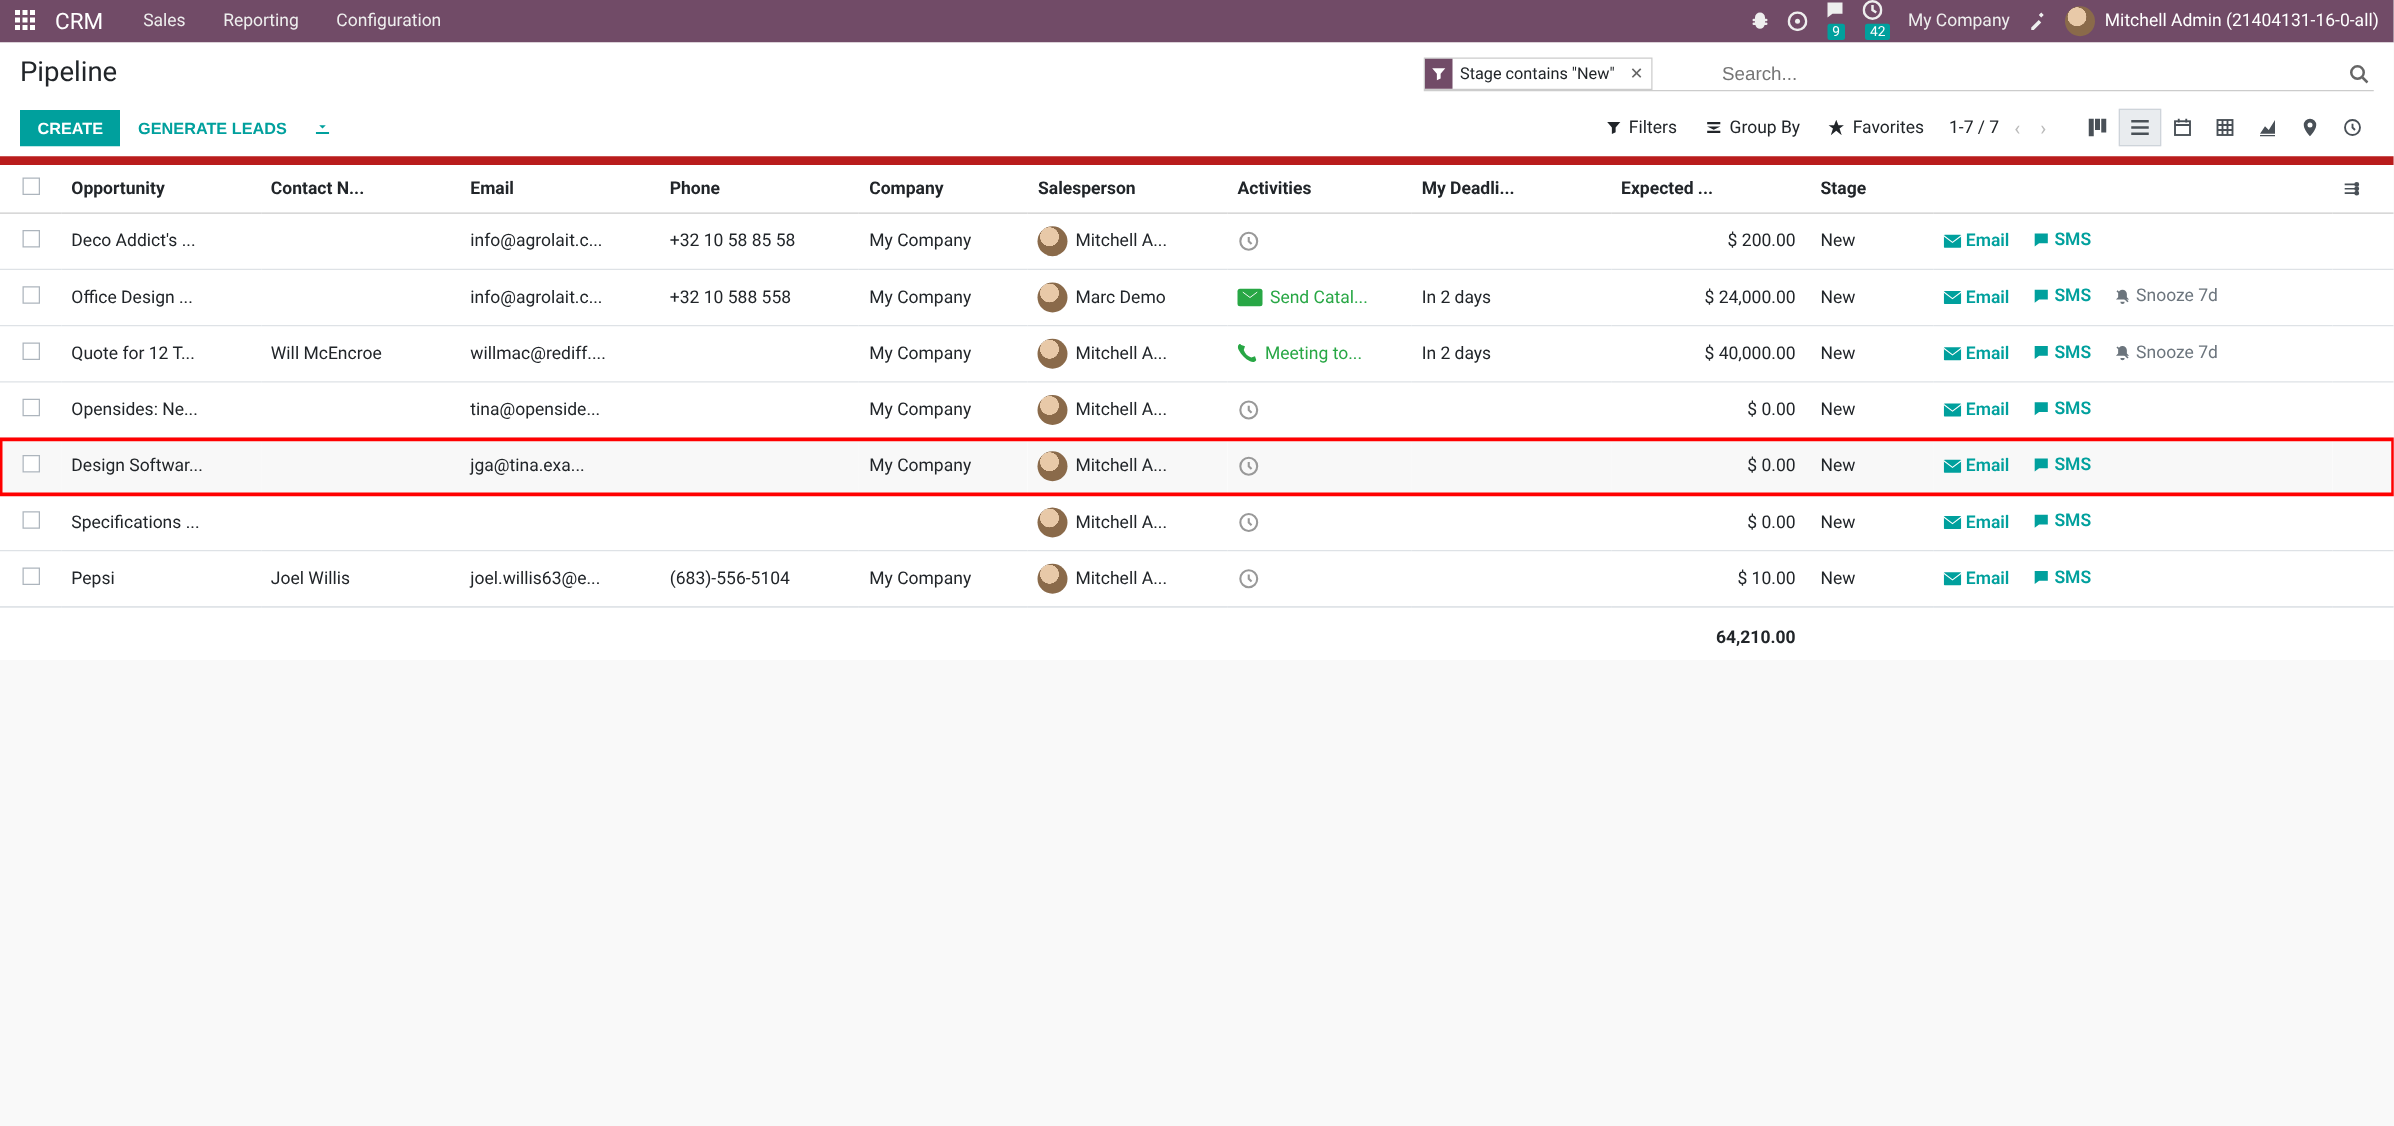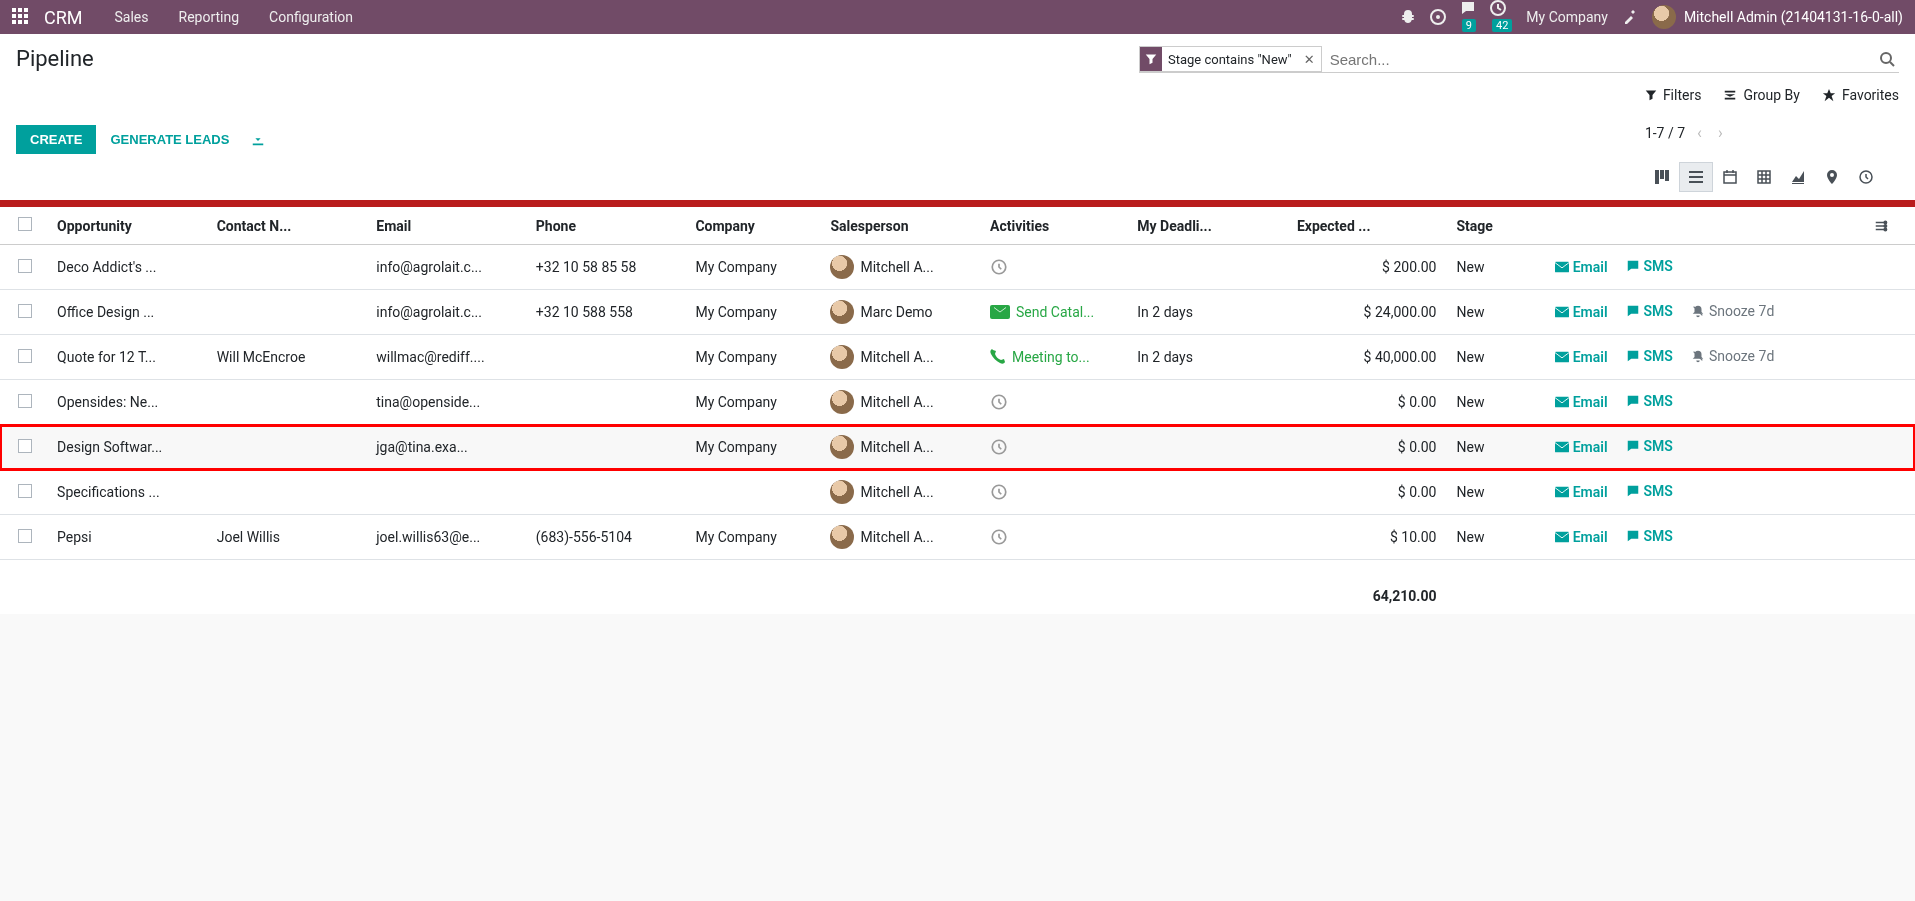--- a/index.html
+++ b/index.html
@@ -27,7 +27,7 @@
   .facet-icon { background:#714B67; color:#fff; width:22px; height:24px; display:flex; align-items:center; justify-content:center; }
   .facet-label { padding: 0 6px; }
   .facet-remove { padding: 0 6px; cursor:pointer; color:#666; }
-  .search-input { border:none; outline:none; flex:1; font-size:15px; padding:4px 2px; color:#a16207; }
+  .search-input { border:none; outline:none; flex:1; font-size:15px; padding:4px 2px; color:#a16207;margin-left:48px; }
   .search-icon { color:#666; font-size:16px; padding:0 4px; cursor:pointer; }
   
   .cp-bottom { display:flex; align-items:center; margin-top:14px; }

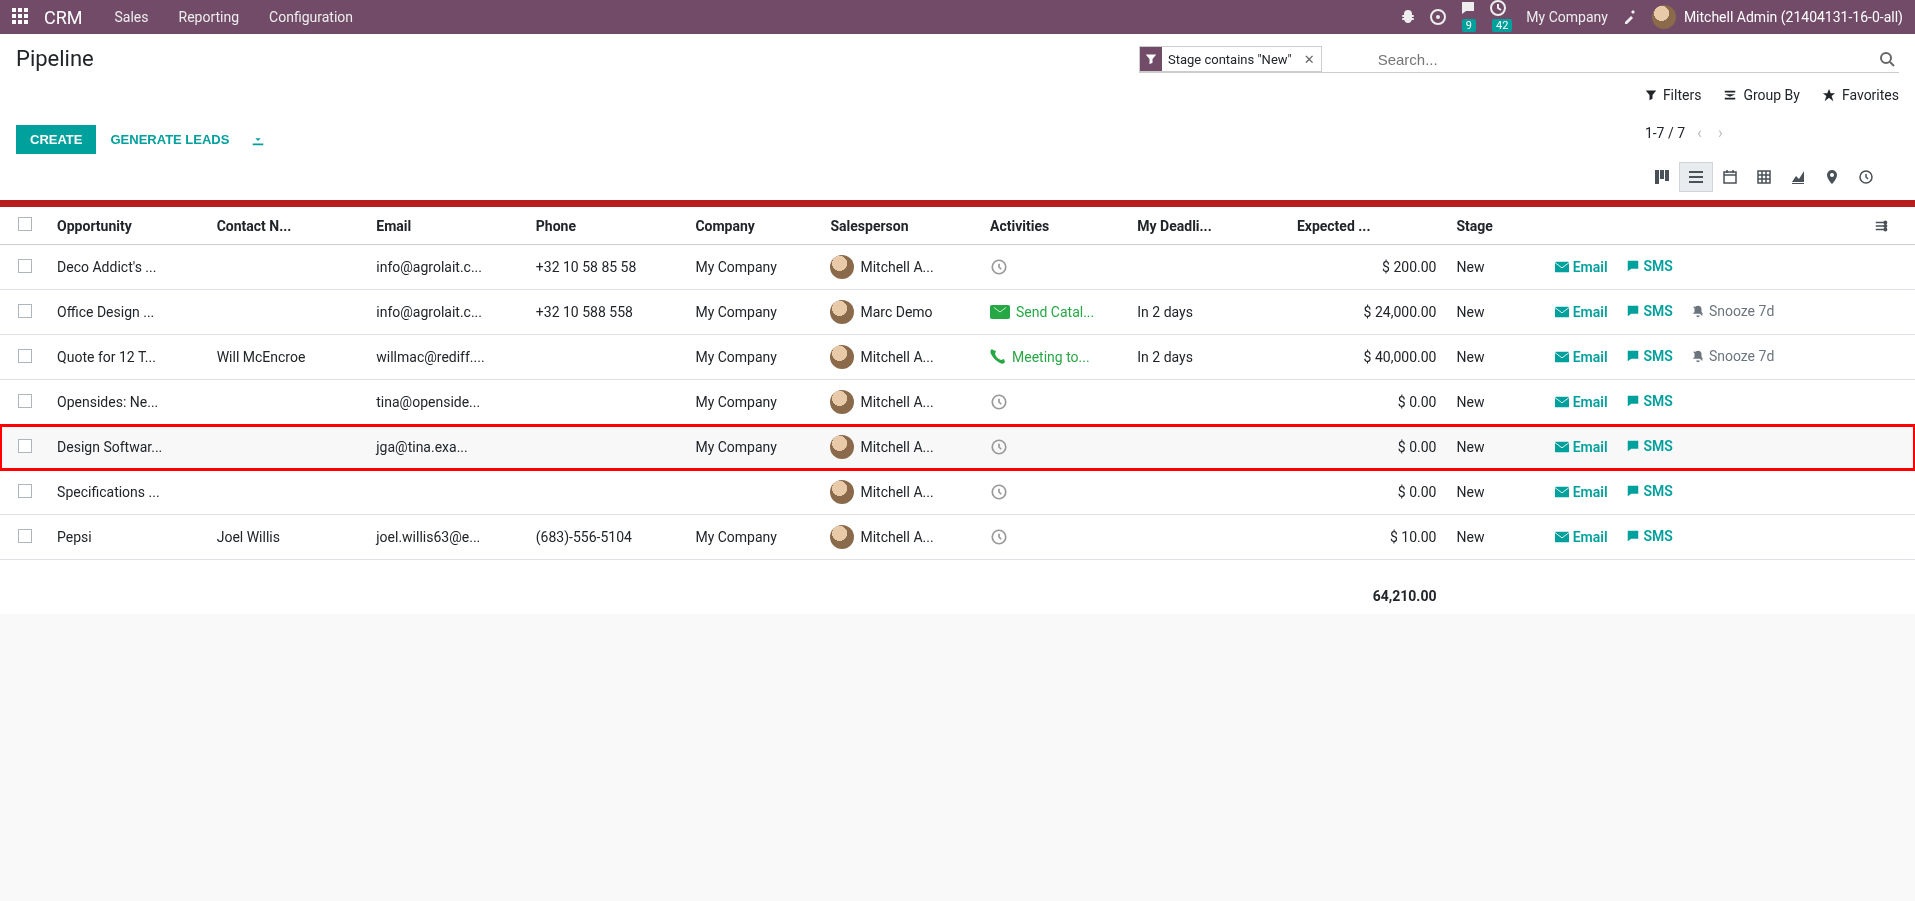--- a/index.html
+++ b/index.html
@@ -34,7 +34,7 @@
   .btn-primary { background:#00A09D; color:#fff; border:none; padding:7px 14px; font-weight:600; font-size:13px; cursor:pointer; }
   .btn-link { color:#00A09D; font-weight:600; background:none; border:none; padding:7px 14px; font-size:13px; cursor:pointer; }
   .dl-icon { color:#00A09D; cursor:pointer; padding:0 8px; }
-  .cp-bottom-right { margin-left:auto; display:flex; gap:20px;flex-direction:column; }
+  .cp-bottom-right { margin-left:auto; display:flex; align-items:center; gap:20px; }
   .search-opts { display:flex; gap:22px; color:#212529; }
   .search-opt { cursor:pointer; display:flex; align-items:center; gap:6px; }
   .pager { display:flex; align-items:center; gap:8px; color:#212529; }

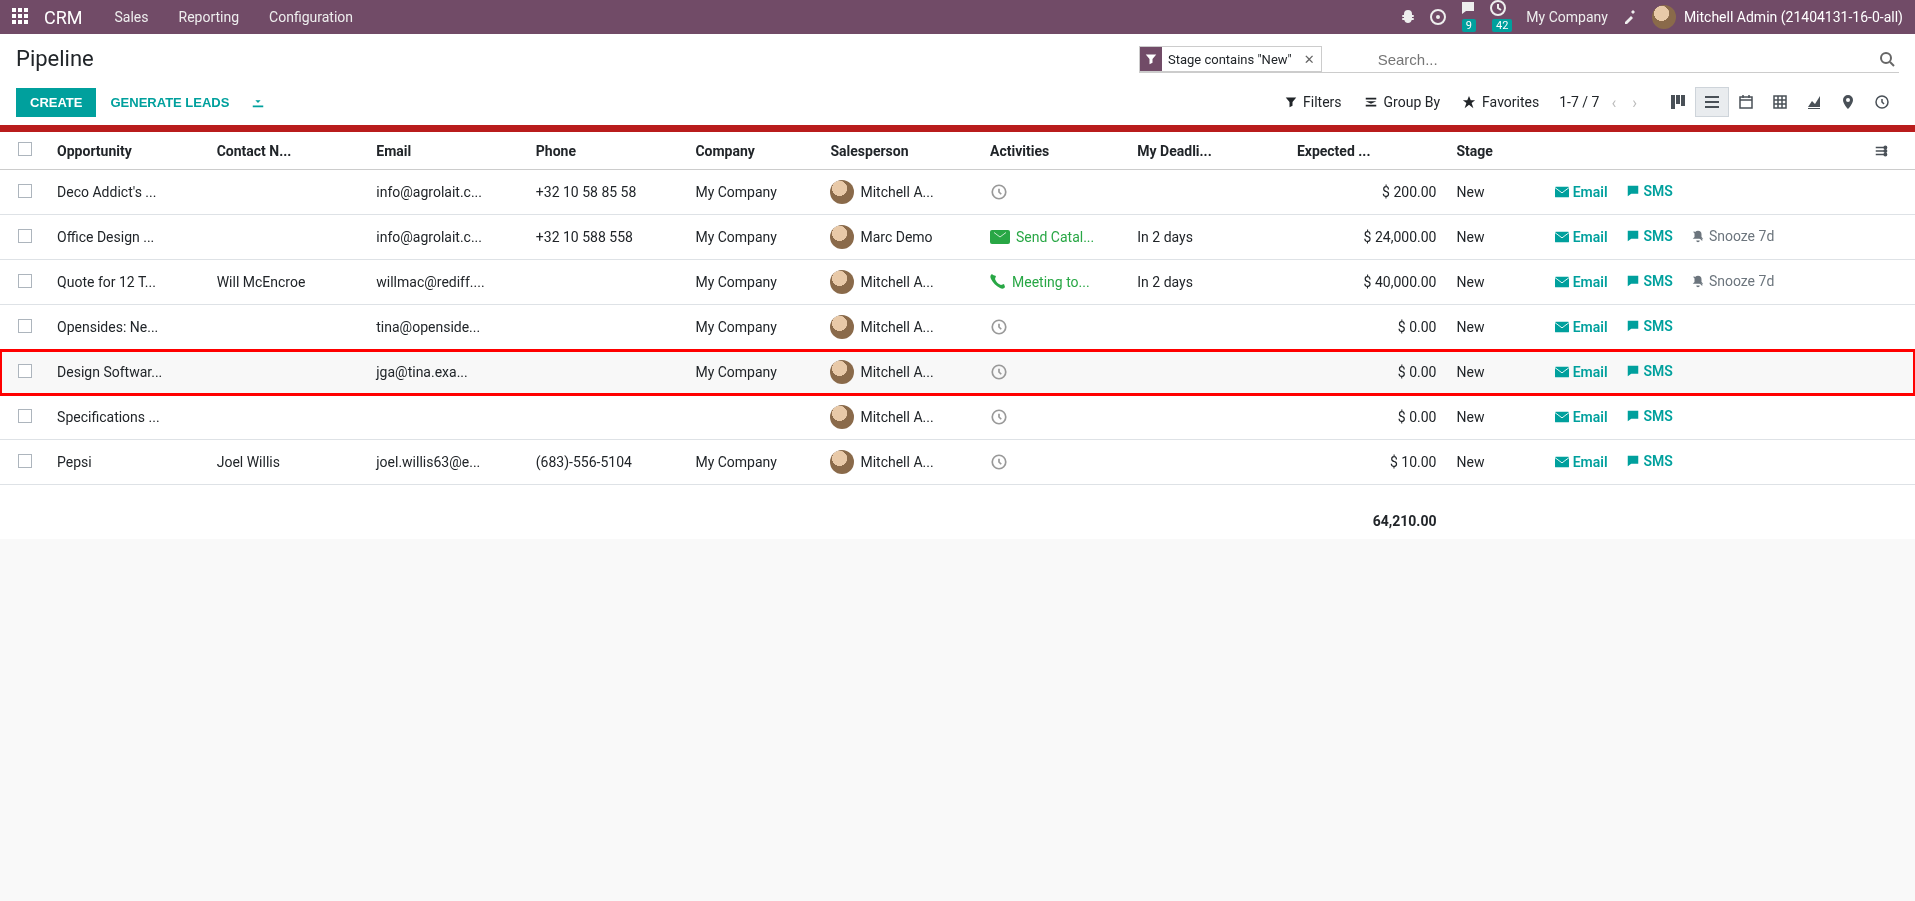--- a/index.html
+++ b/index.html
@@ -71,7 +71,7 @@
   .link-teal { color:#00A09D; font-weight:600; cursor:pointer; display:inline-flex; align-items:center; gap:4px; margin-right:18px; }
   .link-gray { color:#6c757d; cursor:pointer; display:inline-flex; align-items:center; gap:4px; }
   .row-highlight { outline:3px solid #ff0000; outline-offset:-2px; background:#f8f8f8; }
-  tfoot td { font-weight:700; border:none; padding-top:28px; }
+  tfoot td { font-weight:700; border:none; padding-top:16px; }
   .opt-icon { color:#495057; cursor:pointer; }
 
   svg { display:block; }

